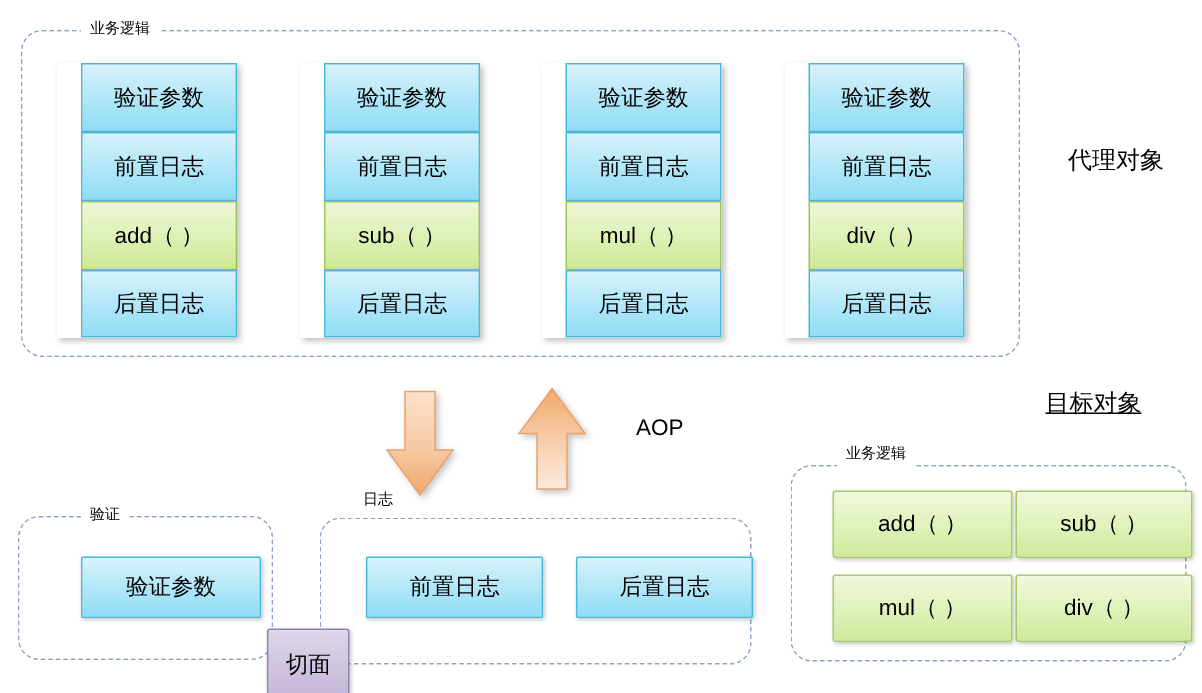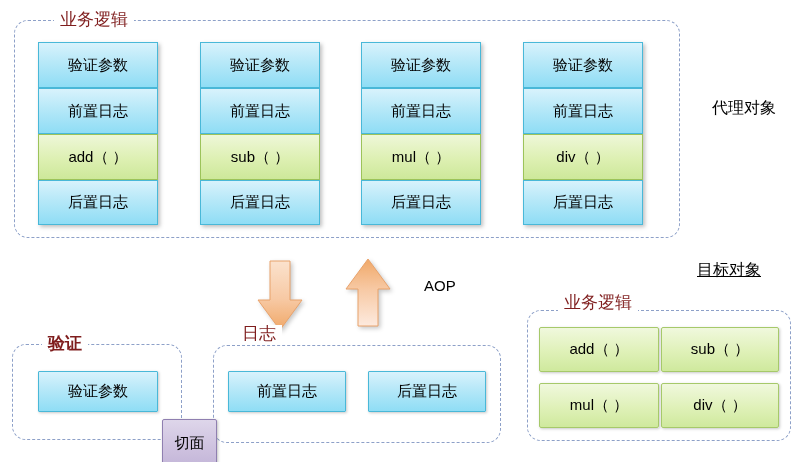--- a/index.html
+++ b/index.html
@@ -29,8 +29,8 @@
   .group-label {
     position: absolute;
     background: #ffffff;
-    color: #7f1d1d;
-    font-size: 17px;
+    color: #000000;
+    font-size: 10px;
     line-height: 18px;
     padding: 0 6px;
     white-space: nowrap;

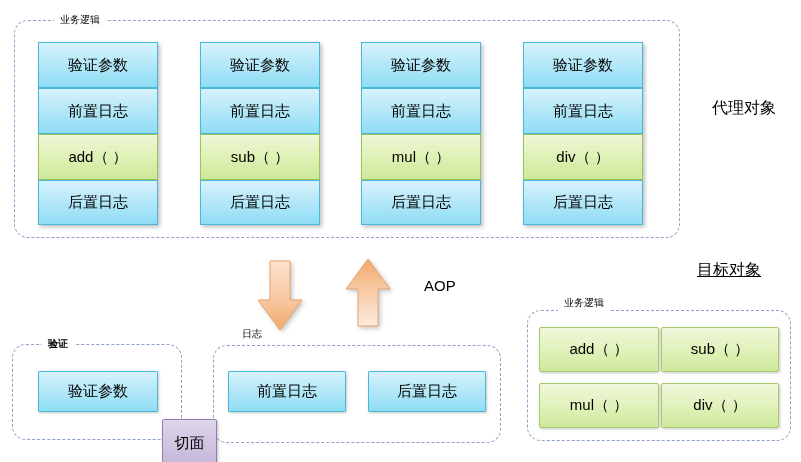--- a/index.html
+++ b/index.html
@@ -58,6 +58,7 @@
     font-size: 15px;
     color: #000000;
     white-space: nowrap;
+    margin-left: 16px;
   }
   .cell.blue {
     background: linear-gradient(to bottom, #d8f2fc 0%, #b6e8f8 45%, #8fddf5 100%);

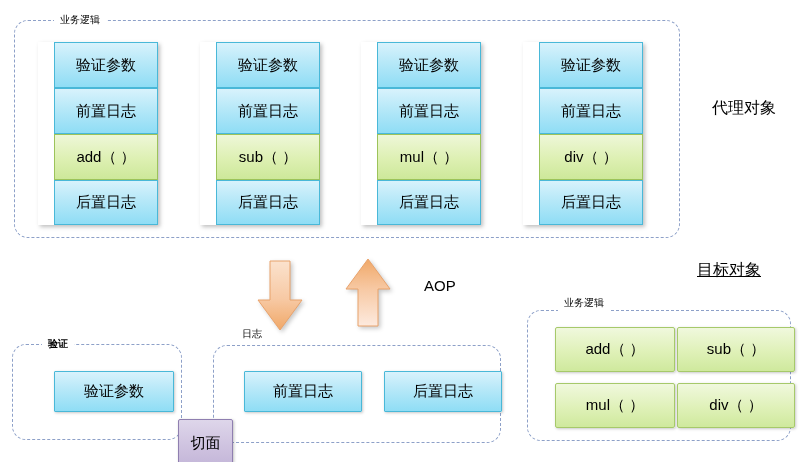--- a/index.html
+++ b/index.html
@@ -163,7 +163,7 @@
   <div class="plain-label" style="left:424px; top:277px;">AOP</div>
 
   <div class="dashed-group" style="left:12px; top:344px; width:170px; height:96px;"></div>
-  <div class="group-label" style="left:42px; top:335px;font-weight:bold;">验证</div>
+  <div class="group-label" style="left:54px; top:335px;">验证</div>
   <div class="cell blue-solo" style="left:38px; top:371px; width:120px; height:41px;">验证参数</div>
 
   <div class="dashed-group" style="left:213px; top:345px; width:288px; height:98px;"></div>

